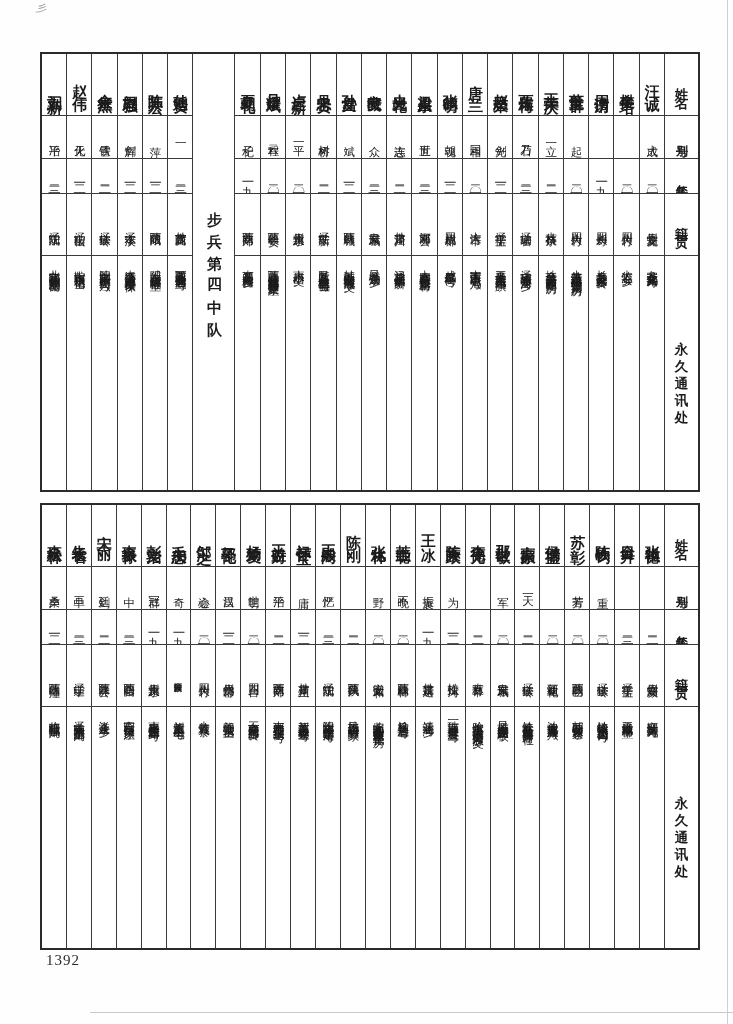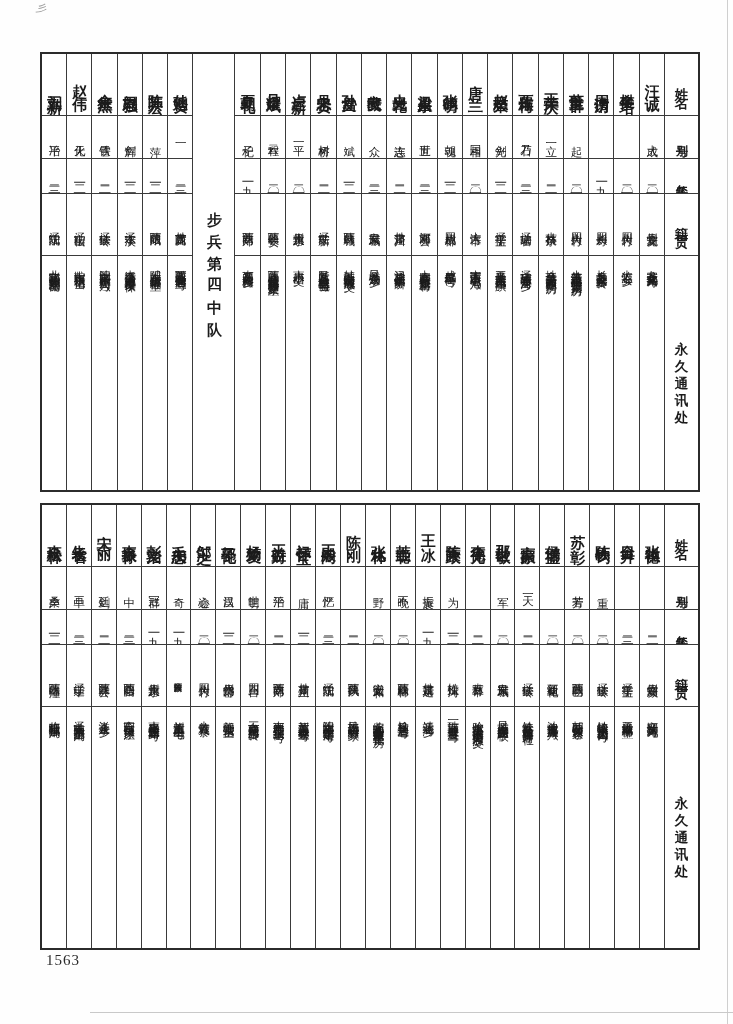--- a/index.html
+++ b/index.html
@@ -931,7 +931,7 @@
       </div>
     </section>
 
-  <div class="page-number">1563</div>
+  <div class="page-number">1392</div>
 
   <div class="edge-line-right"></div>
   <div class="edge-line-bottom"></div>

